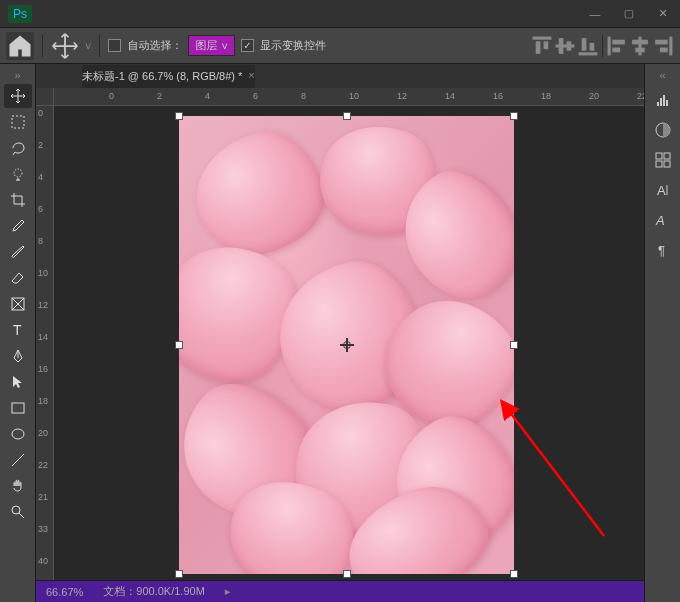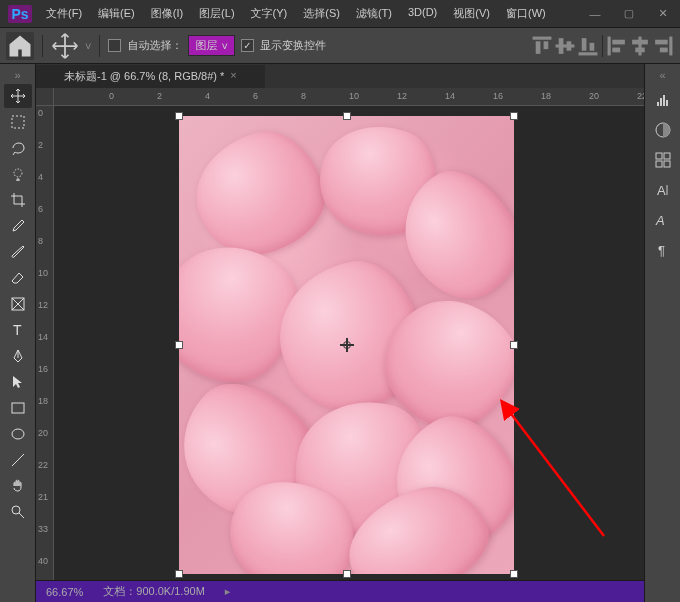--- a/index.html
+++ b/index.html
@@ -5,7 +5,7 @@
 * { margin: 0; padding: 0; box-sizing: border-box; font-family: "Microsoft YaHei", sans-serif; }
 body { background: #323232; color: #ccc; font-size: 11px; overflow: hidden; width: 680px; height: 602px; }
 .titlebar { height: 28px; background: #323232; display: flex; align-items: center; border-bottom: 1px solid #1a1a1a; }
-.ps-logo { width: 24px; height: 18px; background: #701a75; color: #31a8ff; font-weight: bold; font-size: 14px; display: flex; align-items: center; justify-content: center; margin: 0 8px; border-radius: 2px; }
+.ps-logo { width: 24px; height: 18px; background: #14532d; color: #31a8ff; font-weight: normal; font-size: 12px; display: flex; align-items: center; justify-content: center; margin: 0 8px; border-radius: 2px; }
 .menubar { display: flex; gap: 4px; }
 .menu-item { padding: 4px 6px; cursor: pointer; }
 .win-controls { margin-left: auto; display: flex; }

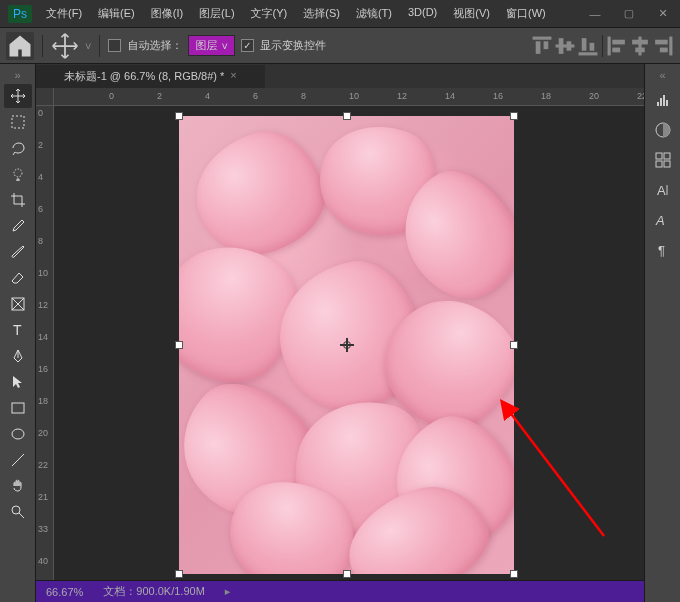--- a/index.html
+++ b/index.html
@@ -60,18 +60,6 @@
 
 <div class="titlebar">
   <div class="ps-logo">Ps</div>
-  <div class="menubar">
-    <div class="menu-item">文件(F)</div>
-    <div class="menu-item">编辑(E)</div>
-    <div class="menu-item">图像(I)</div>
-    <div class="menu-item">图层(L)</div>
-    <div class="menu-item">文字(Y)</div>
-    <div class="menu-item">选择(S)</div>
-    <div class="menu-item">滤镜(T)</div>
-    <div class="menu-item">3D(D)</div>
-    <div class="menu-item">视图(V)</div>
-    <div class="menu-item">窗口(W)</div>
-  </div>
   <div class="win-controls">
     <div class="win-btn">―</div>
     <div class="win-btn">▢</div>

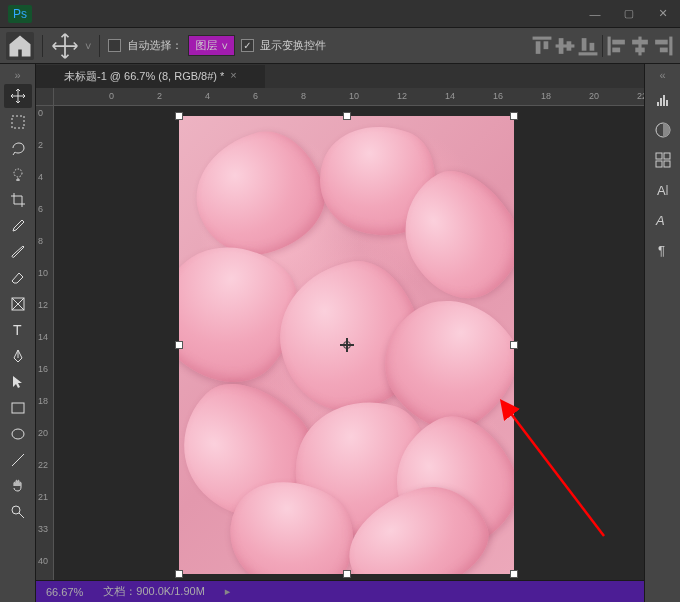--- a/index.html
+++ b/index.html
@@ -28,7 +28,7 @@
 .expand-chev { height: 14px; width: 100%; display: flex; align-items: center; justify-content: center; color: #888; cursor: pointer; }
 .main { flex: 1; display: flex; flex-direction: column; background: #282828; }
 .doctab { height: 24px; background: #323232; display: flex; align-items: center; }
-.tab { padding: 4px 28px; background: #282828; color: #ccc; display: flex; gap: 6px; cursor: pointer; }
+.tab { padding: 4px 0; background: #282828; color: #ccc; display: flex; gap: 6px; cursor: pointer; margin-left: 46px; }
 .tab-close { color: #888; cursor: pointer; }
 .ruler-h { height: 18px; background: #3a3a3a; position: relative; border-bottom: 1px solid #555; margin-left: 18px; overflow: hidden; }
 .ruler-v { width: 18px; background: #3a3a3a; position: relative; border-right: 1px solid #555; }

